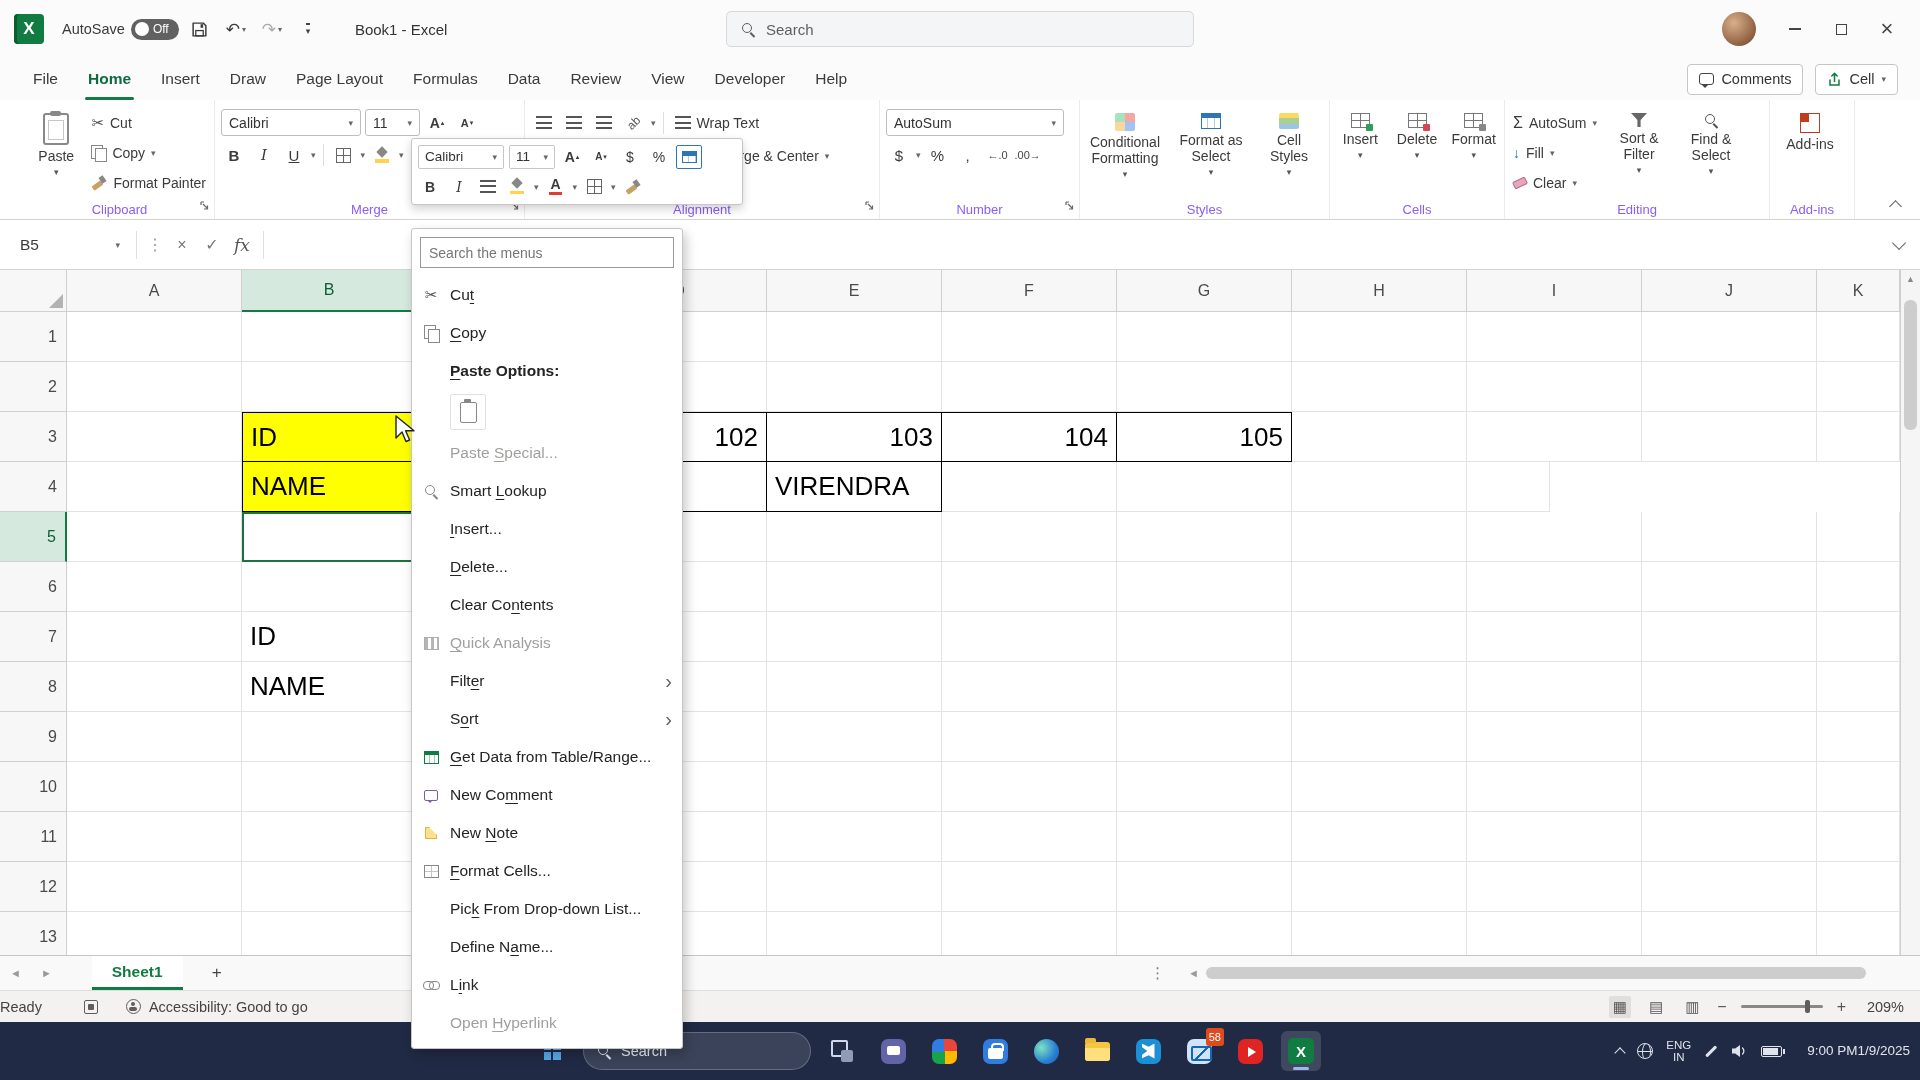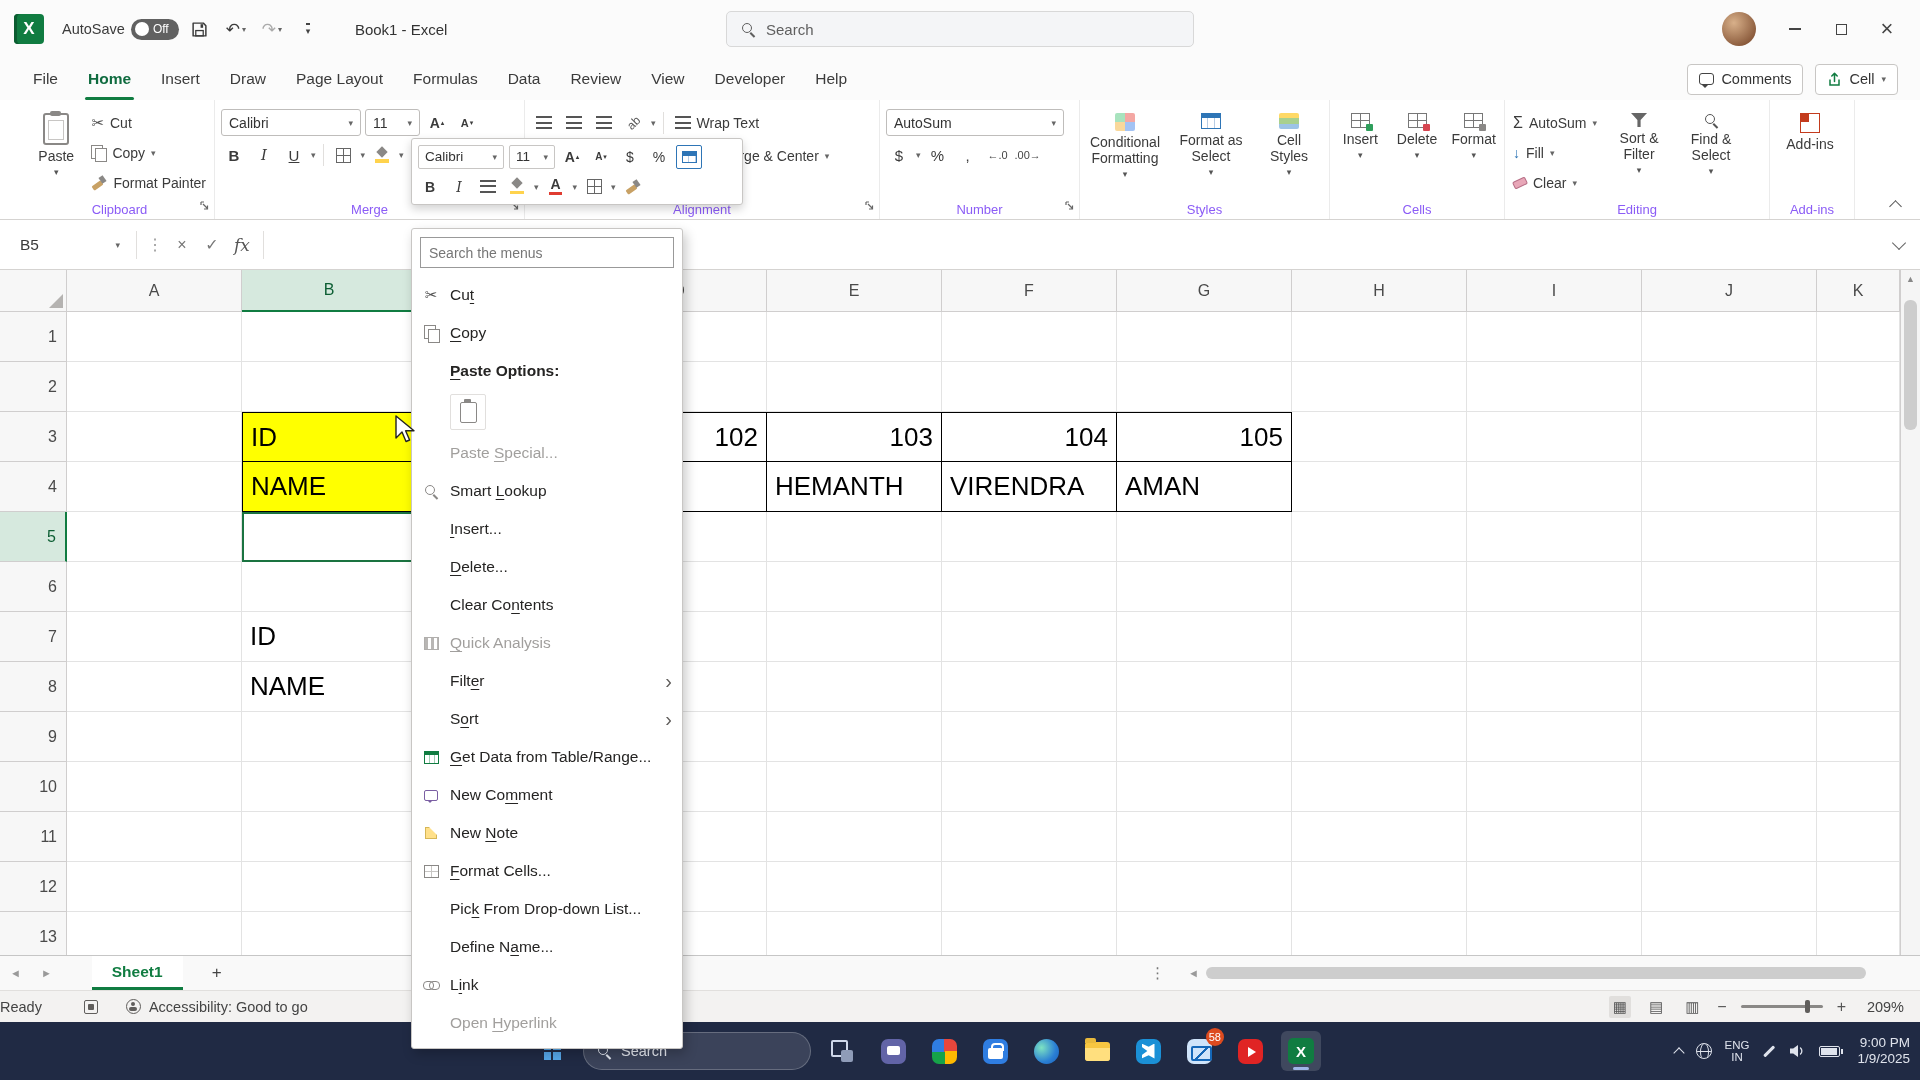--- a/index.html
+++ b/index.html
@@ -659,7 +659,6 @@
         <div class="g-cell tb tb-left" style="width: 175px; background: rgb(255, 255, 0);">NAME</div>
         <div class="g-cell tb" style="width: 175px;"></div>
         <div class="g-cell tb" style="width: 175px;"></div>
-        <div class="g-cell tb" style="width: 175px;">HEMANTH</div>
         <div class="g-cell tb" style="width: 175px;">VIRENDRA</div>
         <div class="g-cell tb" style="width: 175px;">AMAN</div>
         <div class="g-cell" style="width: 175px;"></div>

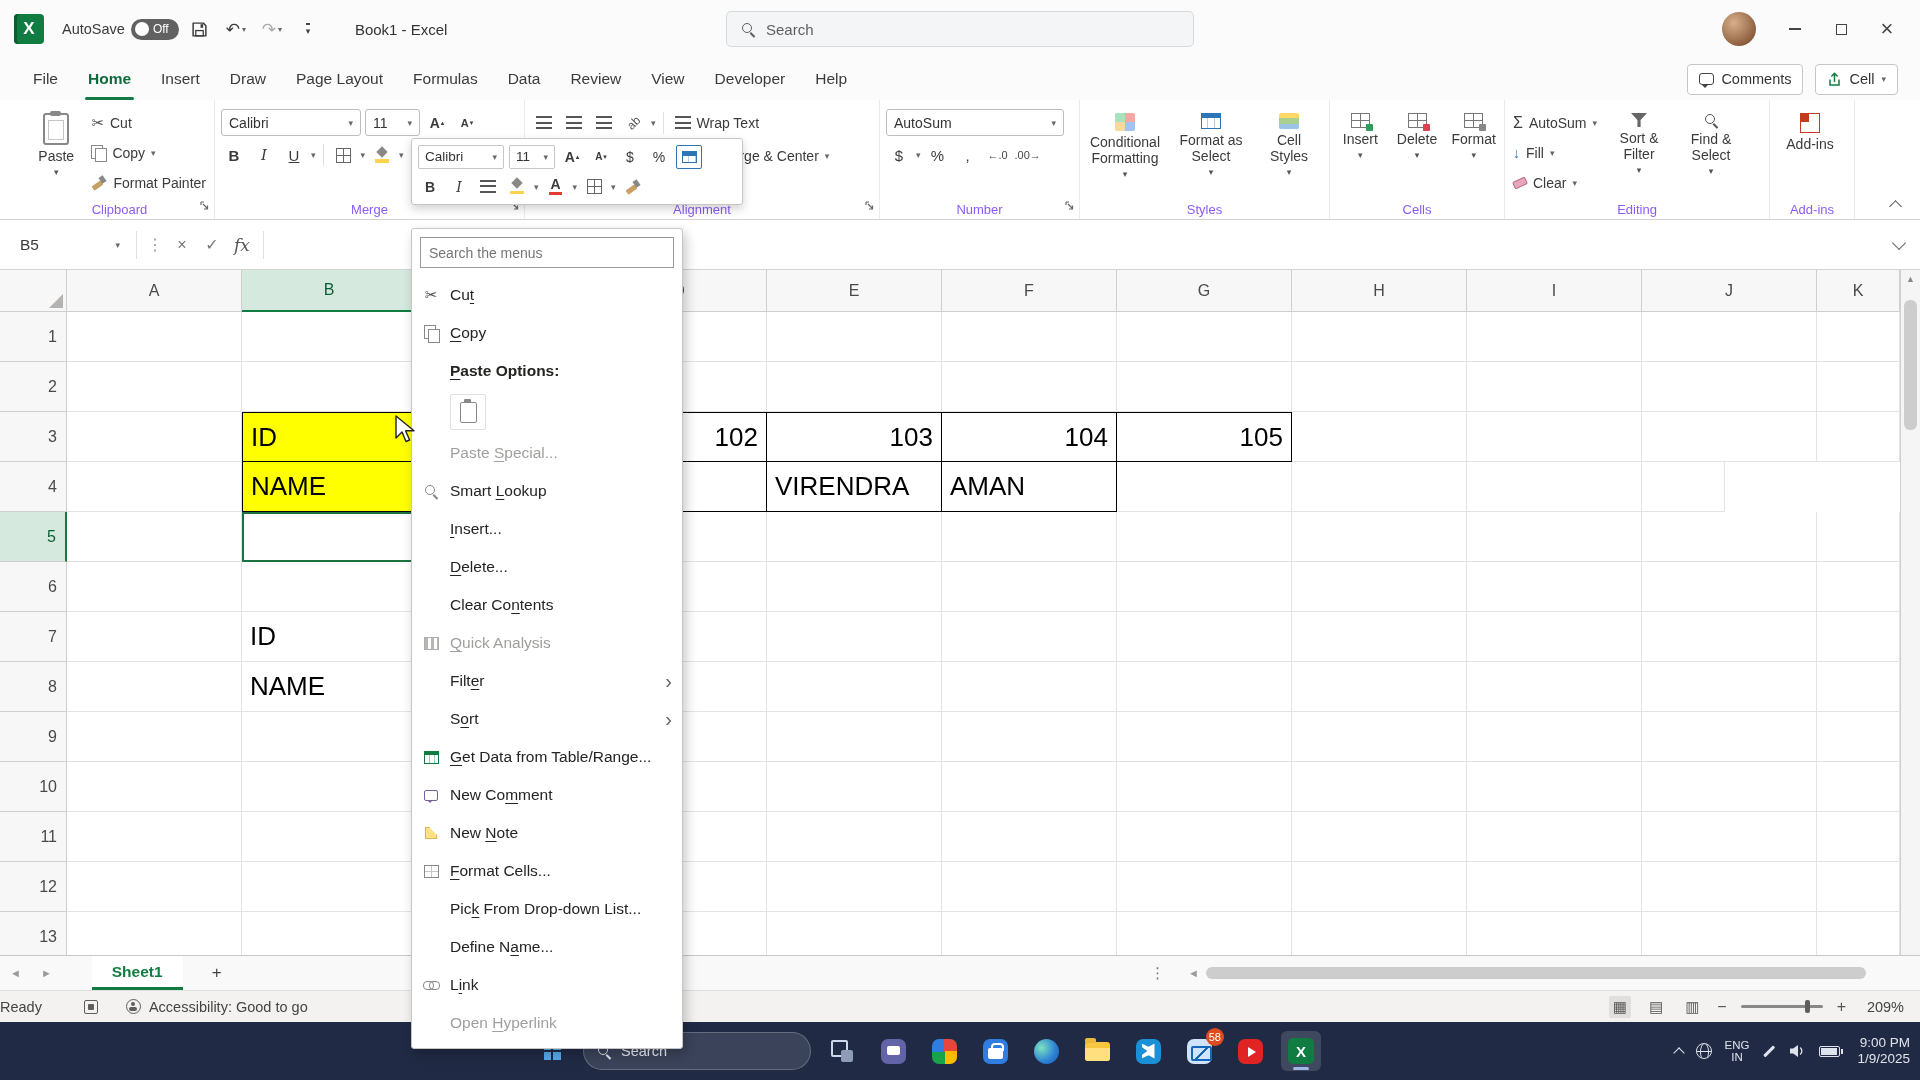--- a/index.html
+++ b/index.html
@@ -660,7 +660,6 @@
         <div class="g-cell tb" style="width: 175px;"></div>
         <div class="g-cell tb" style="width: 175px;"></div>
         <div class="g-cell tb" style="width: 175px;">VIRENDRA</div>
-        <div class="g-cell tb" style="width: 175px;">AMAN</div>
         <div class="g-cell" style="width: 175px;"></div>
         <div class="g-cell" style="width: 175px;"></div>
         <div class="g-cell" style="width: 175px;"></div>

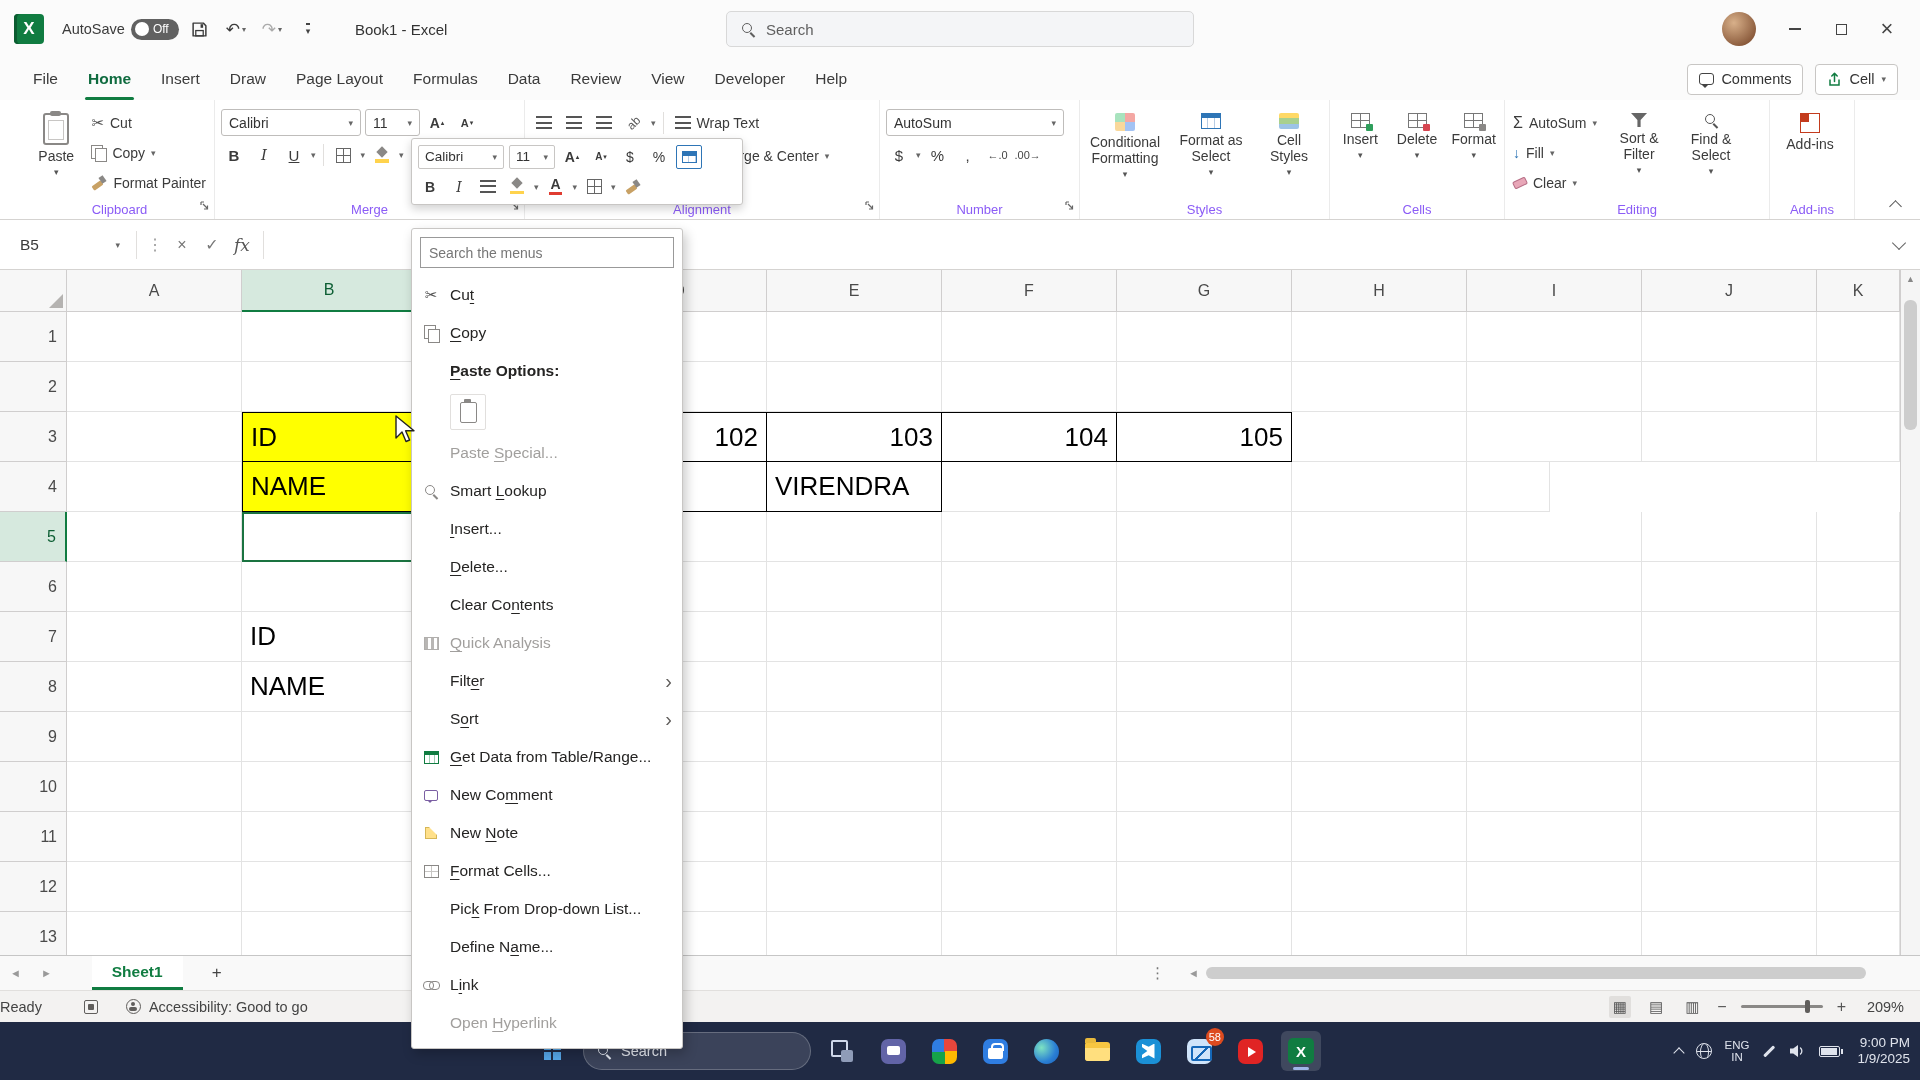--- a/index.html
+++ b/index.html
@@ -238,7 +238,7 @@
   .tk-glyph.youtube::after { content:""; position:absolute; left:10px; top:8px; border-left:8px solid #fff; border-top:5px solid transparent; border-bottom:5px solid transparent; }
   .tk-glyph.excel { width:26px; height:26px; border-radius:5px; background:#107C41; position:relative; }
   .tk-glyph.excel::after { content:"X"; position:absolute; inset:0; color:#fff; font-weight:bold; font-size:15px; display:flex; align-items:center; justify-content:center; }
-  .tk-badge { position:absolute; top:-3px; right:-5px; min-width:18px; height:18px; border-radius:9px; background:#dd4b1f; color:#fff; font-size:11px; display:flex; align-items:center; justify-content:center; padding:0 3px; }
+  .tk-badge { position:absolute; top:-3px; right:-5px; min-width:18px; height:18px; border-radius:3px; background:#dd4b1f; color:#fff; font-size:11px; display:flex; align-items:center; justify-content:center; padding:0 3px; }
   .tray { position:absolute; right:10px; top:0; height:58px; display:flex; align-items:center; gap:13px; color:#dfe3ec; }
   .chev-up { width:8px; height:8px; border-left:1.7px solid #dfe3ec; border-top:1.7px solid #dfe3ec; transform:rotate(45deg); margin-top:3px; }
   .ic-globe { width:16px; height:16px; border:1.5px solid #dfe3ec; border-radius:50%; position:relative; overflow:hidden; display:inline-block; }

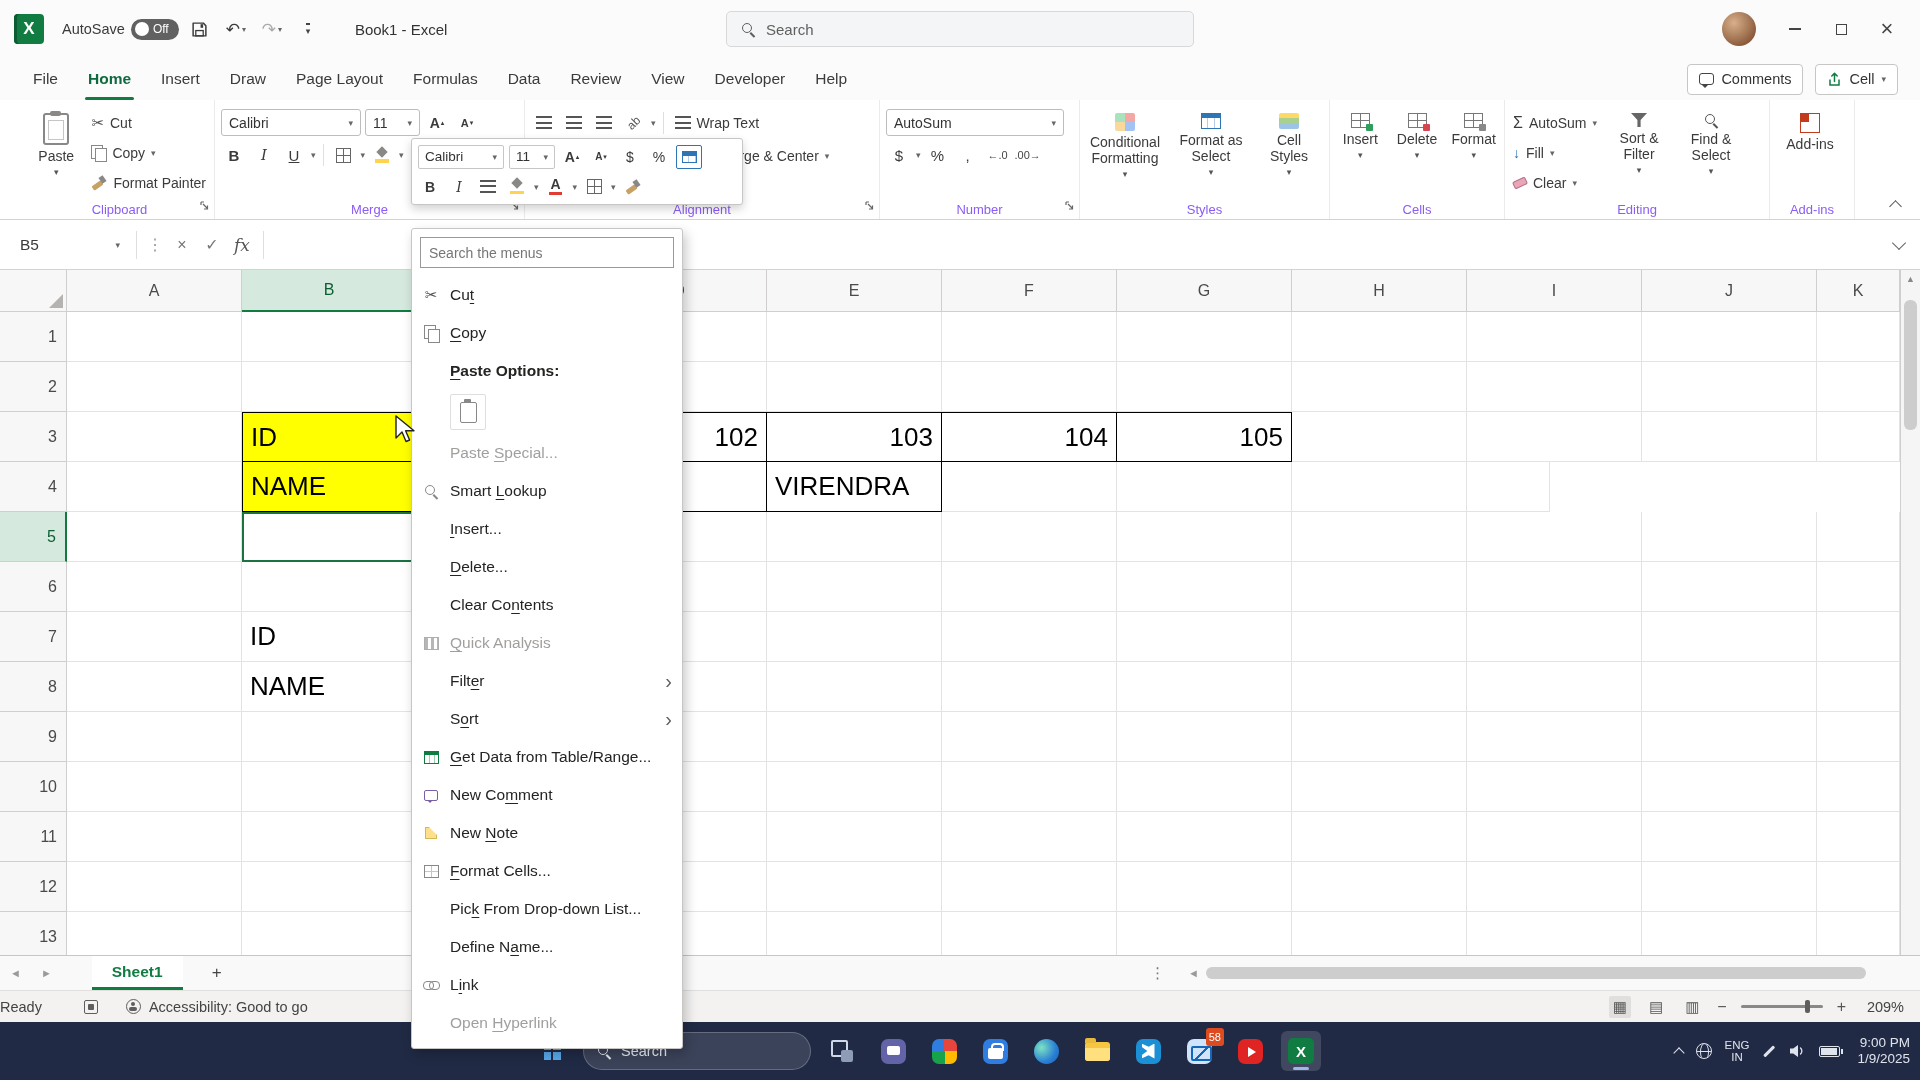--- a/index.html
+++ b/index.html
@@ -249,7 +249,7 @@
   .ic-batt { width:21px; height:11px; border:1.3px solid #dfe3ec; border-radius:2px; position:relative; display:inline-block; }
   .ic-batt::before { content:""; position:absolute; left:1px; top:1px; bottom:1px; width:80%; background:#dfe3ec; }
   .ic-batt::after { content:""; position:absolute; right:-4px; top:2.5px; width:2.5px; height:5px; background:#dfe3ec; }
-  .clock { display:flex; flex-direction:column; align-items:flex-end; font-size:13.5px; line-height:16px; margin-left:4px; }
+  .clock { display:flex; flex-direction:row; align-items:flex-end; font-size:13.5px; line-height:16px; margin-left:12px; }
 </style>
 </head>
 <body>

